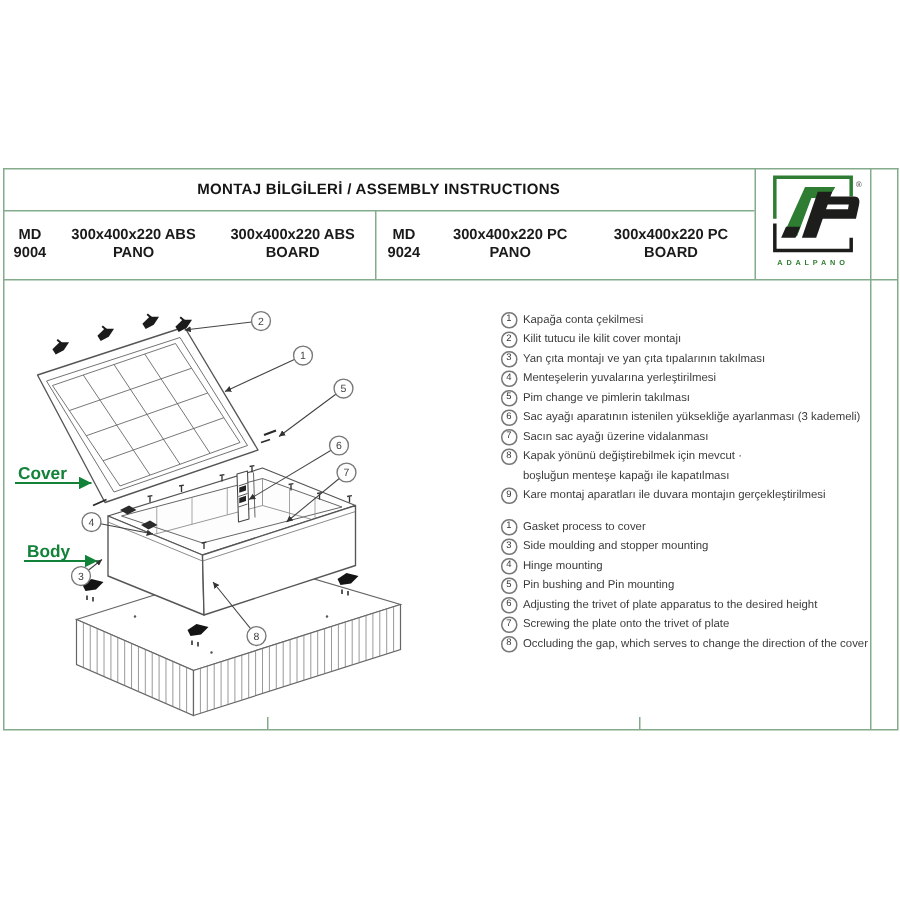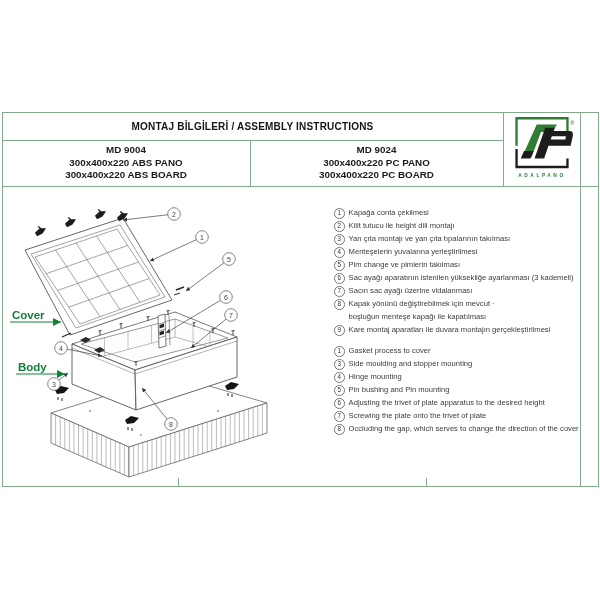--- a/index.html
+++ b/index.html
@@ -19,7 +19,7 @@
   }
   .model-cell{
     position:absolute;top:140px;height:46px;
-    display:flex;flex-direction:column;align-items:center;justify-content:center;
+    display:flex;flex-direction:row;align-items:center;justify-content:center;
     font-size:9.8px;font-weight:bold;color:#1a1a1a;line-height:12.5px;text-align:center;
   }
   .model-cell.left{left:2px;width:248px}

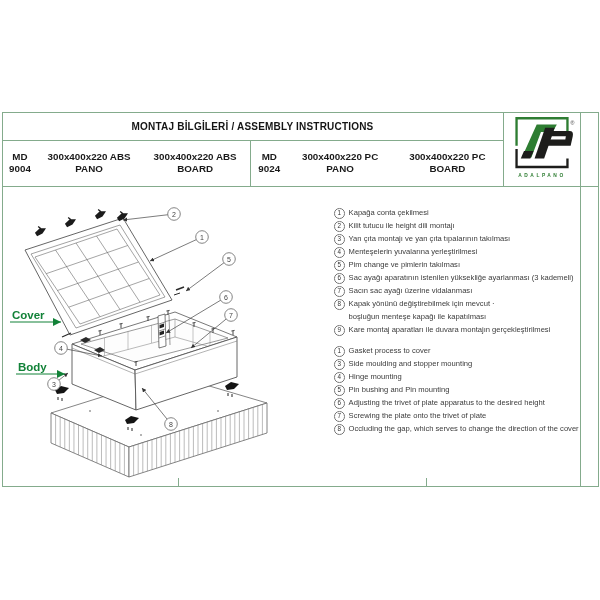--- a/index.html
+++ b/index.html
@@ -302,7 +302,7 @@
       </div>
       <div class="item">
         <span class="cnum">2</span>
-        <span class="itxt">Kilit tutucu ile height dili montajı</span>
+        <span class="itxt">Kilit tutucu ile kilit cover montajı</span>
       </div>
       <div class="item">
         <span class="cnum">3</span>

